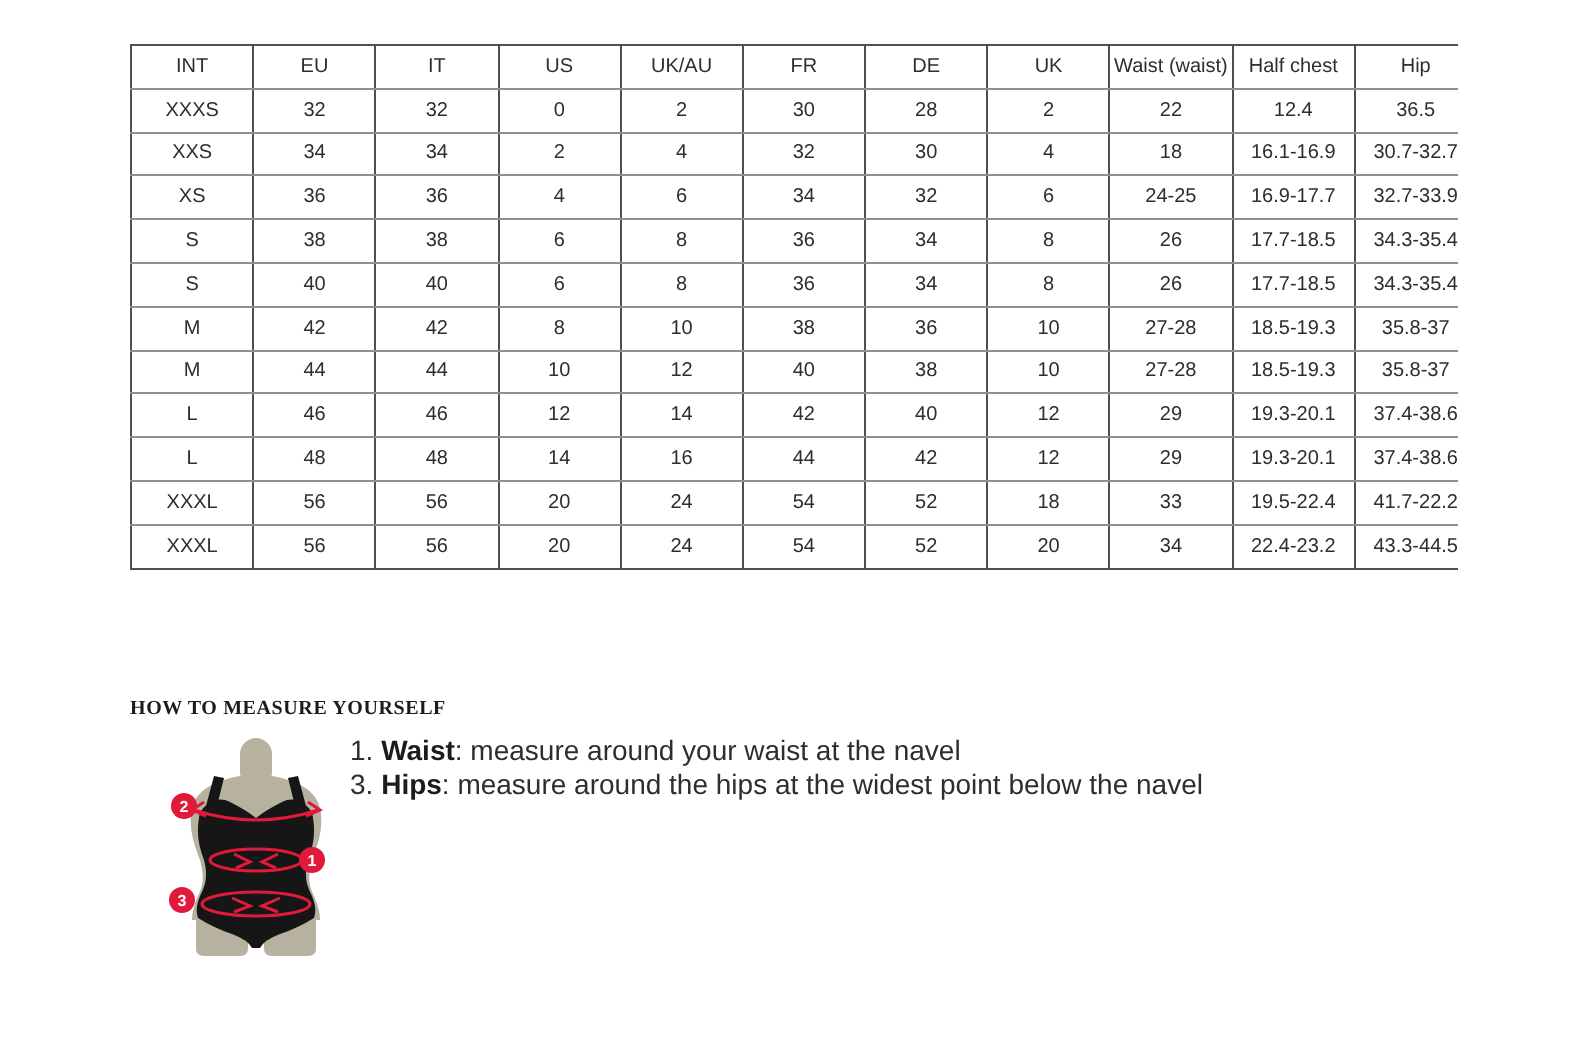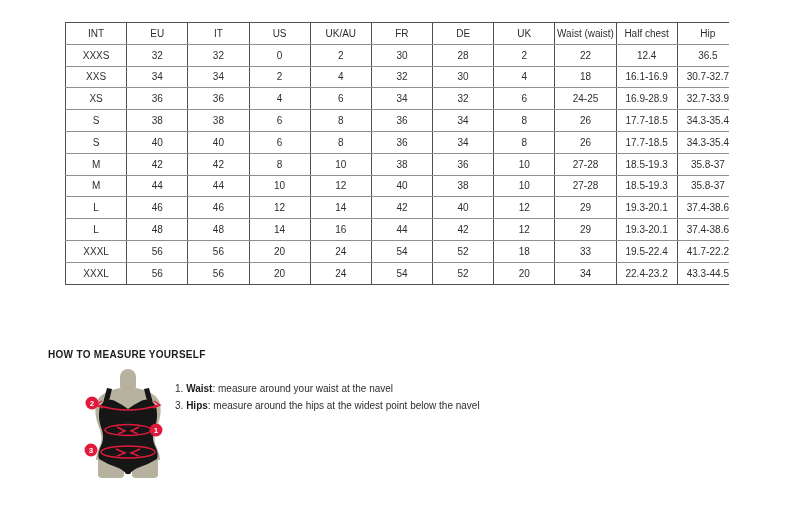--- a/index.html
+++ b/index.html
@@ -133,7 +133,7 @@
           <td>32</td>
           <td>6</td>
           <td>24-25</td>
-          <td>16.9-28.9</td>
+          <td>16.9-17.7</td>
           <td>32.7-33.9</td>
         </tr>
         <tr>

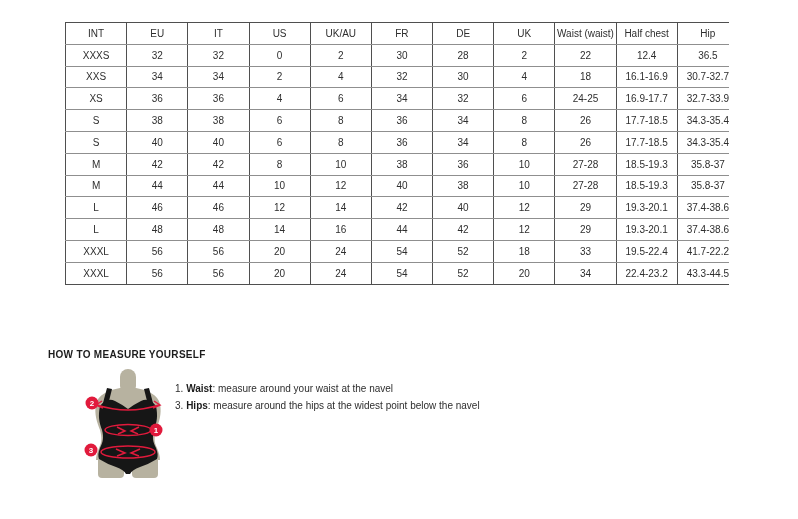--- a/index.html
+++ b/index.html
@@ -46,12 +46,13 @@
   
   .measure-heading {
     position: absolute;
-    left: 48px;
+    left: 65px;
     top: 349px;
     font-size: 10px;
     font-weight: 700;
     letter-spacing: 0.3px;
     color: #1c1c1c;
+    font-family: Liberation Serif, serif;
   }
   .figure-wrap {
     position: absolute;

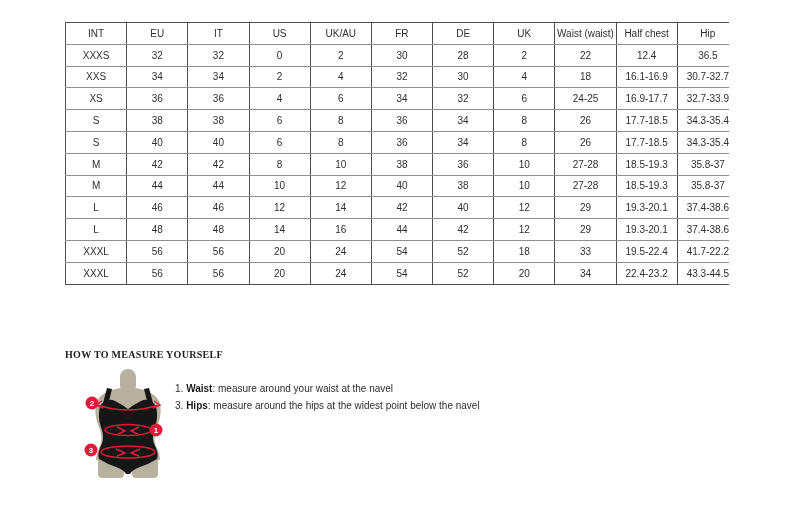--- a/index.html
+++ b/index.html
@@ -65,9 +65,8 @@
     position: absolute;
     left: 175px;
     top: 367px;
-    font-size: 10px;
+    font-size: 14px;
     color: #2e2e2e;
-    margin-top: 13px;
   }
   .measure-item {
     height: 17px;

